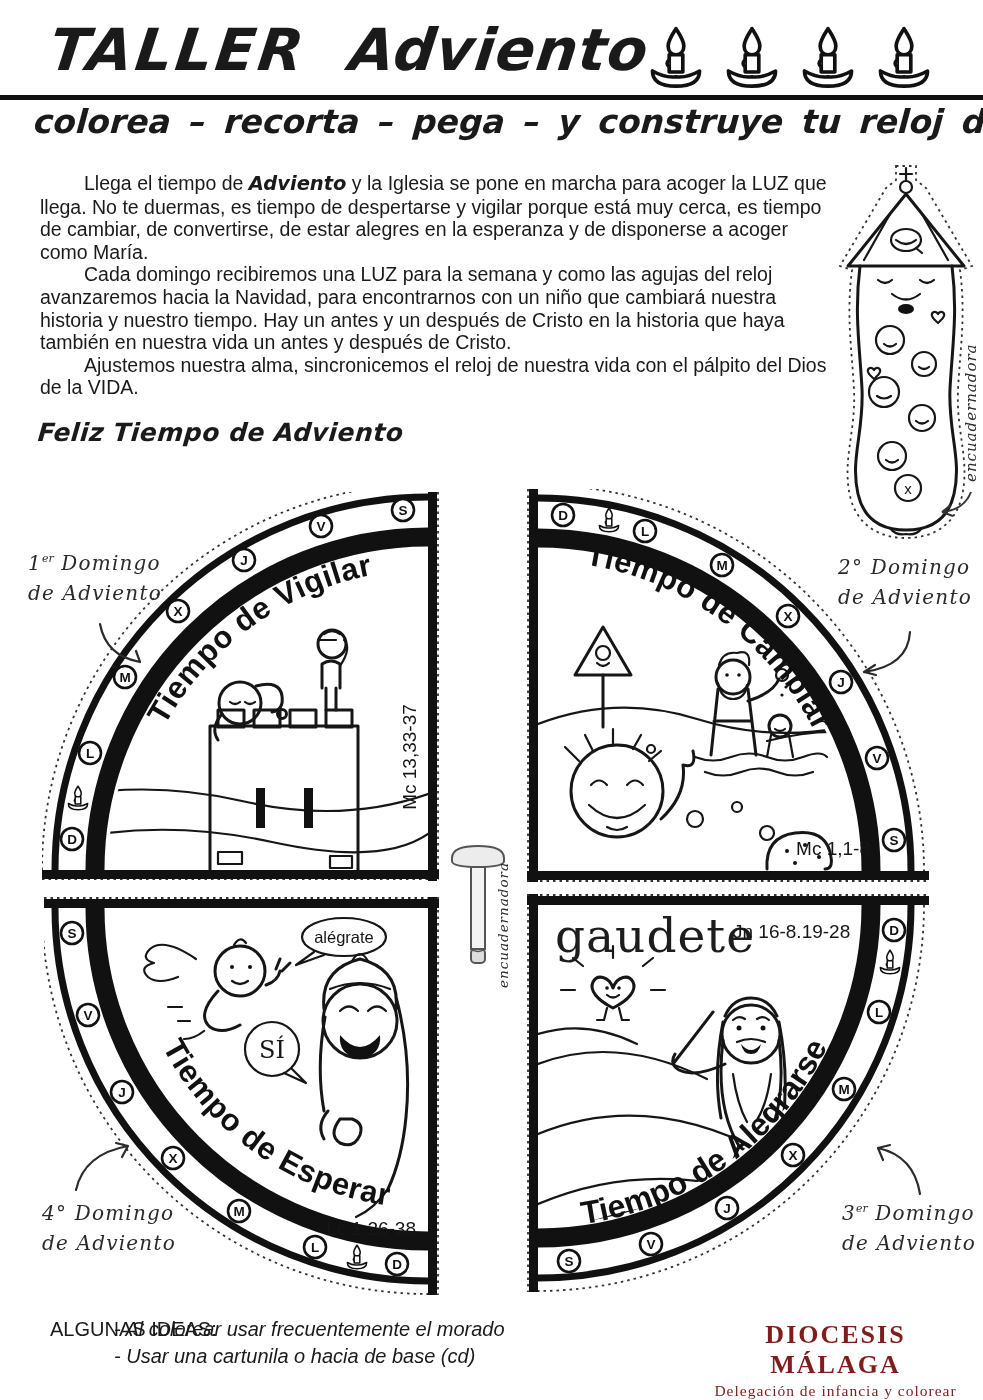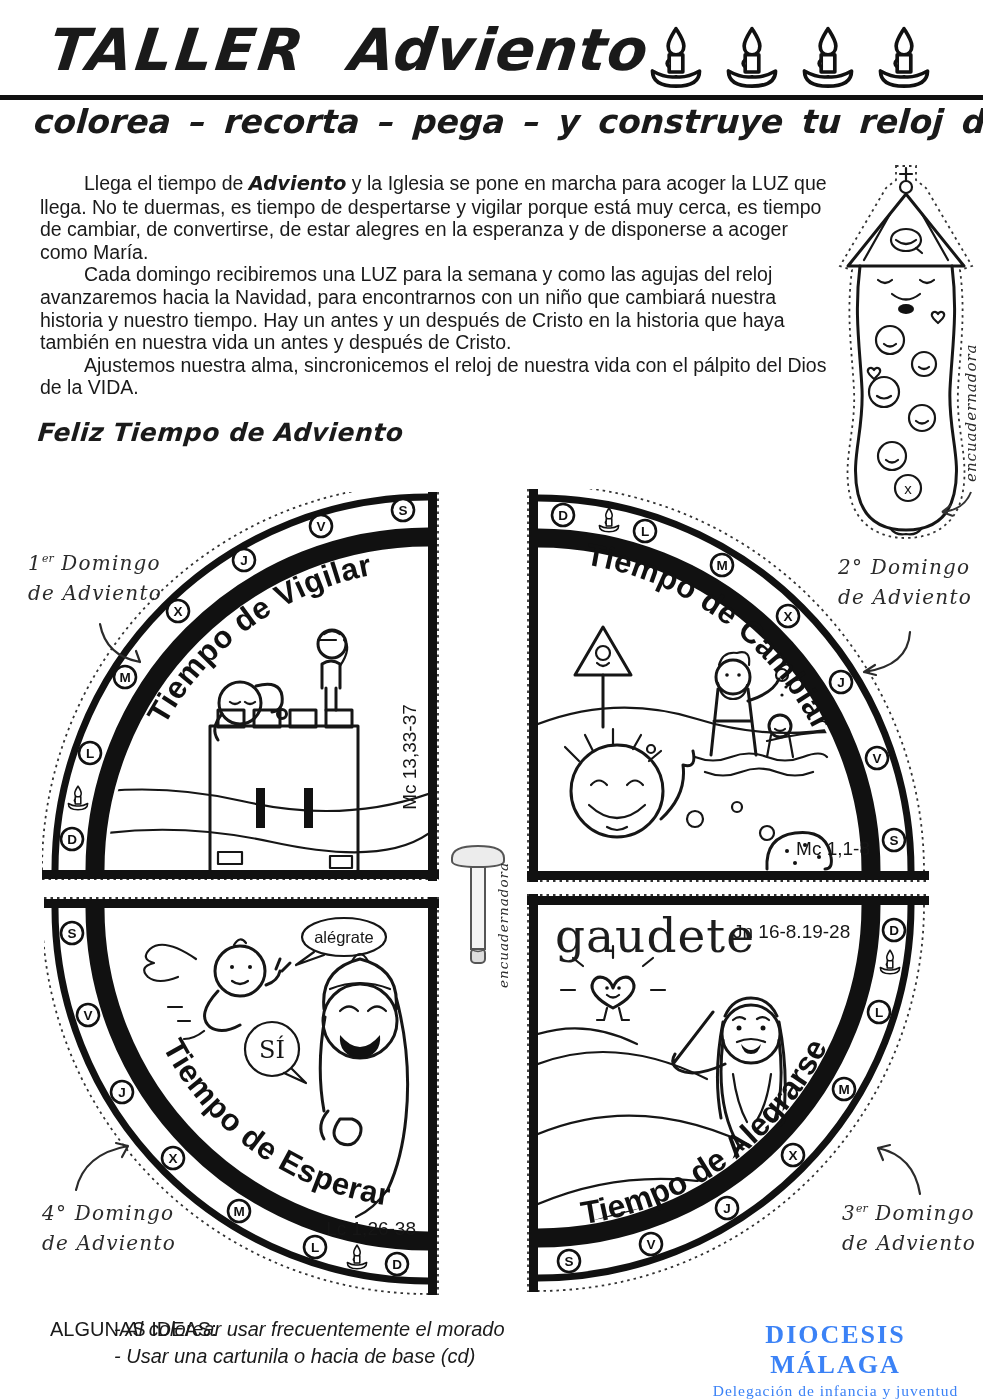--- a/index.html
+++ b/index.html
@@ -43,7 +43,7 @@
   .ideas{left:50px;top:1316px;font-size:20px;line-height:27px;}
   .ideas .lbl{position:absolute;left:0;top:0;}
   .ideas .items{margin-left:64px;font-style:italic;}
-  .footer{left:698px;top:1320px;width:275px;text-align:center;font-family:"Liberation Serif",serif;color:#3b82f6;}
+  .footer{left:698px;top:1320px;width:275px;text-align:center;font-family:"Liberation Serif",serif;color:#7f1d1d;}
   .footer .org{font-size:26px;letter-spacing:2px;font-weight:bold;}
   .footer .dept{font-size:15.5px;letter-spacing:1px;margin-top:2px;}
 </style>

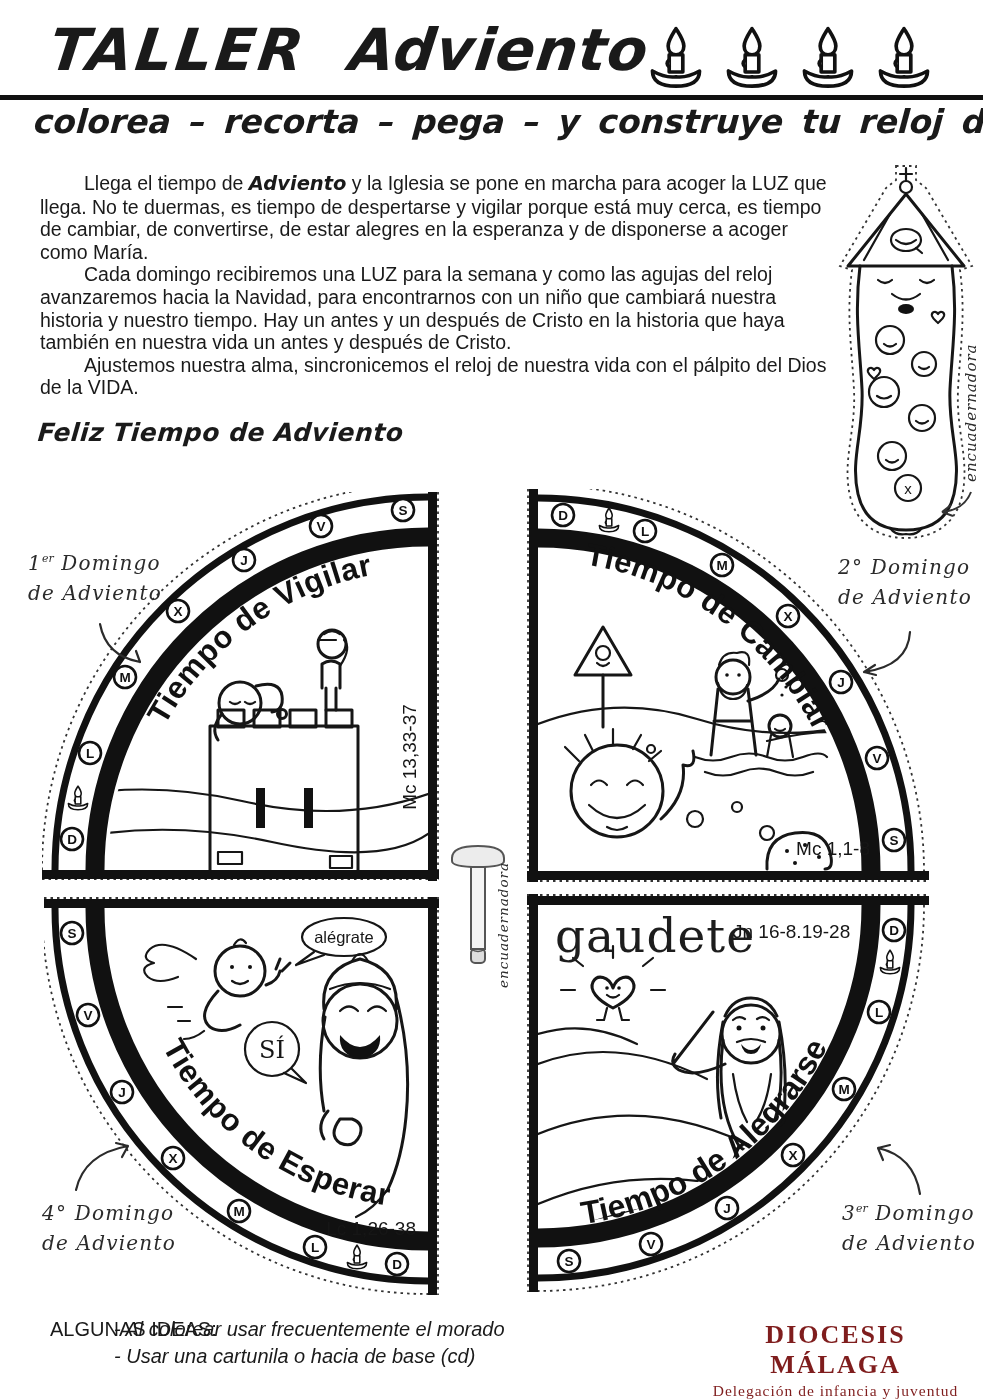--- a/index.html
+++ b/index.html
@@ -409,7 +409,7 @@
 
   <div class="abs footer">
     <div class="org">DIOCESIS MÁLAGA</div>
-    <div class="dept">Delegación de infancia y juventud</div>
+    <div class="dept">Delegación de infancia y colorear</div>
   </div>
 
 </div>

